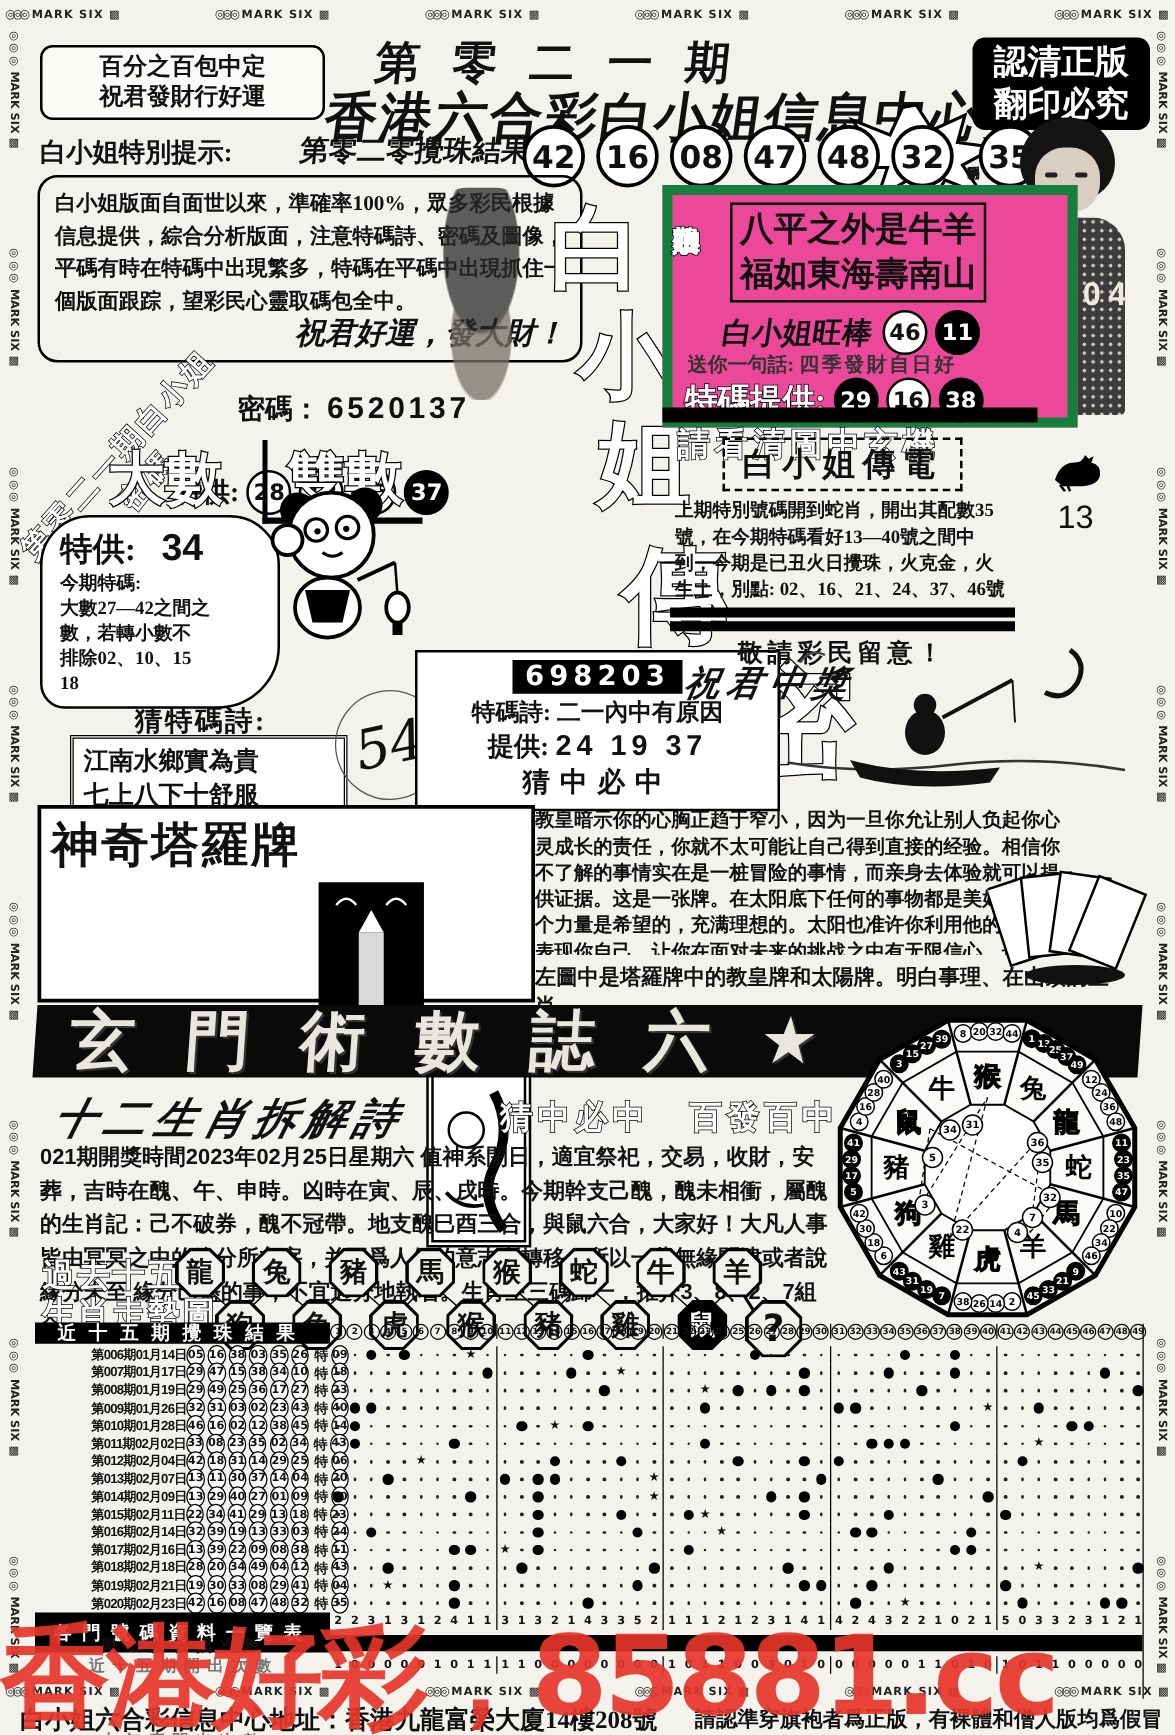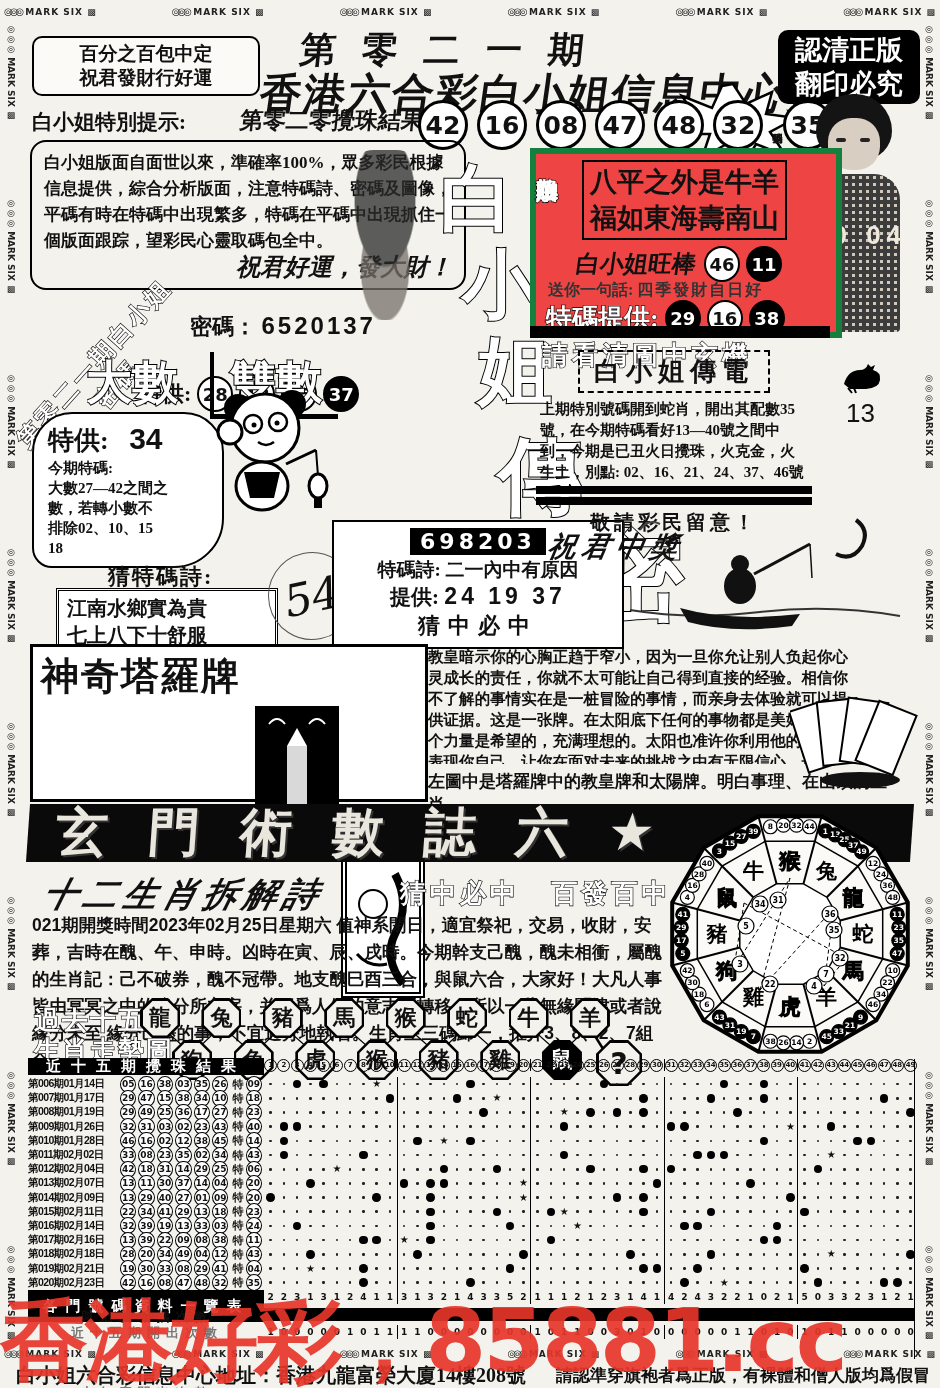--- a/index.html
+++ b/index.html
@@ -39,7 +39,7 @@
   .ball.mid{width:32px;height:32px;font-size:18px;border-width:2.5px;margin-right:6px;}
 
   .vert-char{font-size:74px;}
-  .rp-box{border:6px solid #15803d;background:#ef4444;}
+  .rp-box{border:8px solid #15803d;background:#ec4899;padding-left:16px;}
   .couplet{border:2px solid #000;font-size:27px;font-weight:900;line-height:36px;padding:2px 6px;
            font-family:"DejaVu Sans",sans-serif;white-space:nowrap;}
   .blackbar{background:#000;}

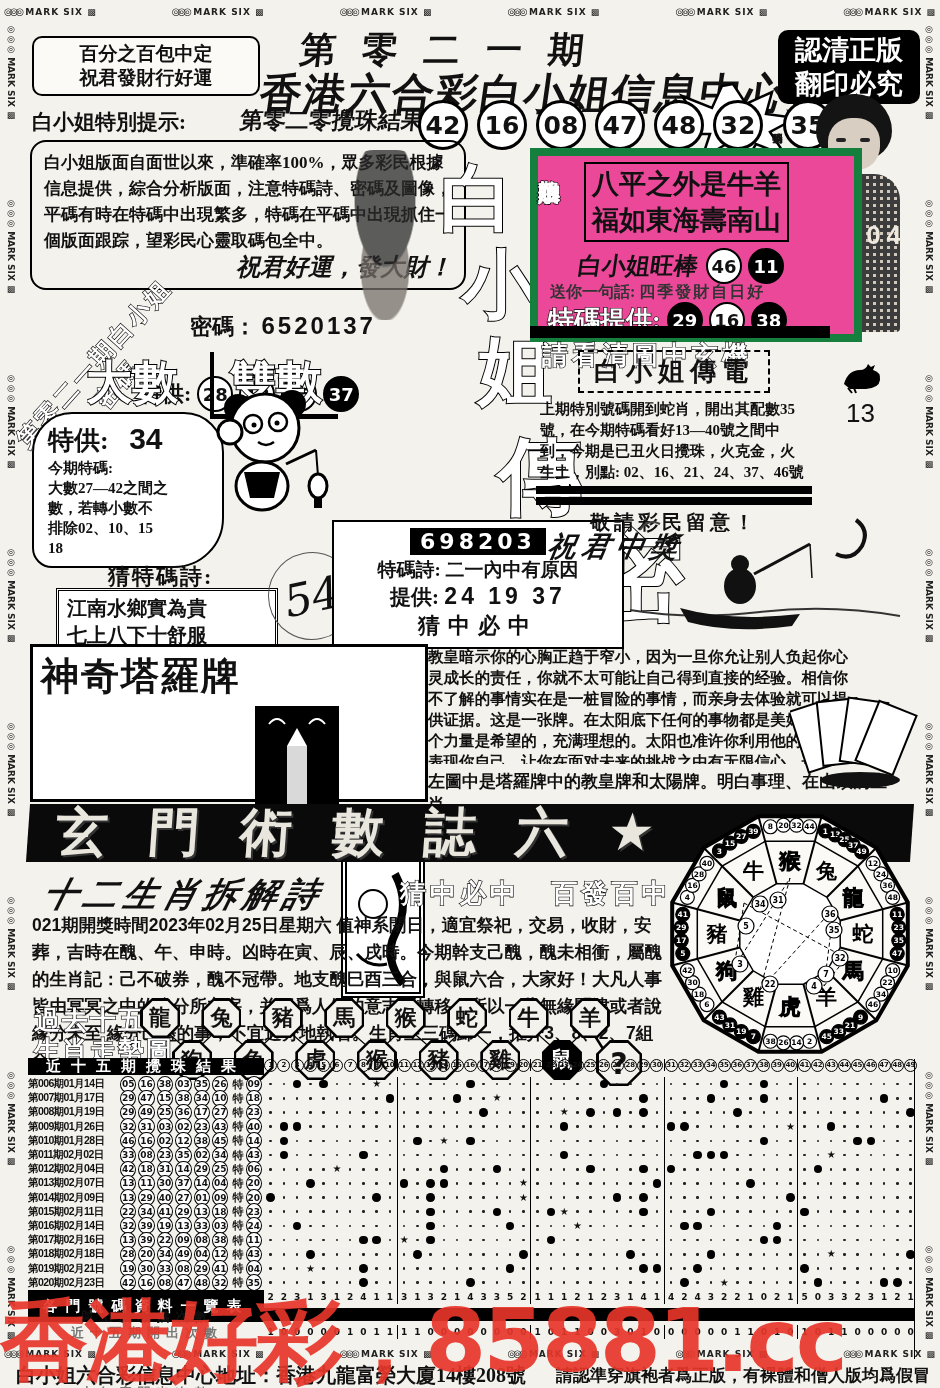--- a/index.html
+++ b/index.html
@@ -81,7 +81,7 @@
             display:flex;align-items:center;justify-content:center;font-family:"DejaVu Sans",sans-serif;}
   .trow{display:flex;align-items:center;height:14.2px;}
   .trow .issue{width:97px;font-size:10.5px;font-weight:bold;letter-spacing:-0.6px;
-               font-family:"Liberation Sans",sans-serif;white-space:nowrap;}
+               font-family:"Liberation Sans",sans-serif;white-space:nowrap;margin-left:45px;}
   .sball{width:15px;height:15px;border:1.3px solid #000;border-radius:50%;background:#fff;
          display:inline-flex;align-items:center;justify-content:center;font-size:9px;font-weight:bold;
          font-family:"DejaVu Sans",sans-serif;margin-right:2.2px;}

